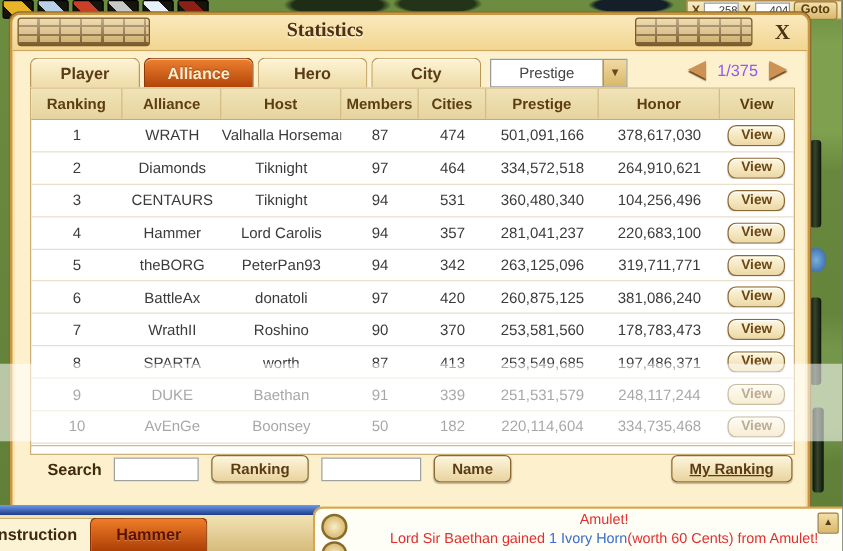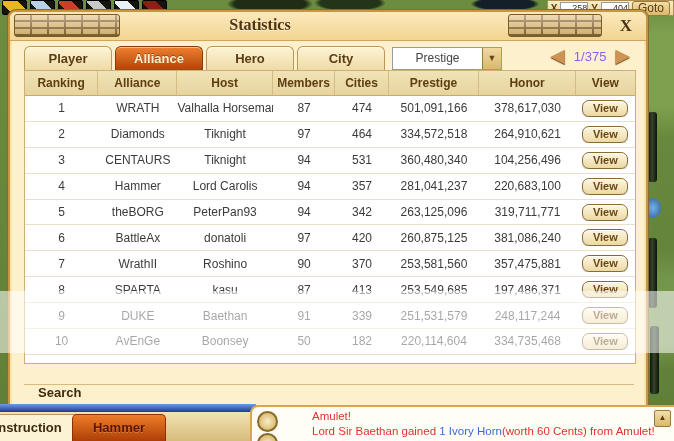--- a/index.html
+++ b/index.html
@@ -33,7 +33,7 @@
   .coordinput{width:26px;height:11px;background:#fff;border:1px solid #999;font-size:9px;color:#333;
     text-align:right;line-height:11px;font-family:"Liberation Sans",sans-serif;padding:0;}
   .gotobtn{height:13px;line-height:12px;padding:0 5px;background:linear-gradient(#f3dfa8,#d9b86a);
-    border:1px solid #9a7a3a;border-radius:3px;font-size:12px;font-weight:normal;color:#5a3c14;}
+    border:1px solid #9a7a3a;border-radius:3px;font-size:10px;font-weight:bold;color:#5a3c14;}
   
   .dialog{position:absolute;left:8px;top:10px;width:636px;height:397px;z-index:10;
     background:#fdf1cd;border:2px solid #c8963e;border-radius:8px 8px 5px 5px;

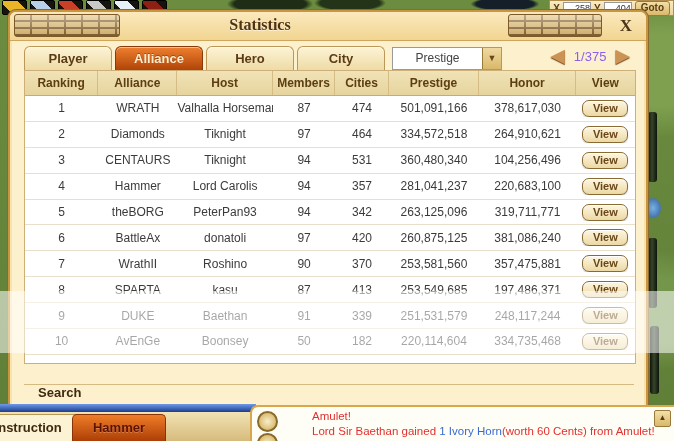--- a/index.html
+++ b/index.html
@@ -279,7 +279,7 @@
             <span class="td">90</span>
             <span class="td">370</span>
             <span class="td">253,581,560</span>
-            <span class="td">357,475,881</span>
+            <span class="td">178,783,473</span>
             <span class="td"><button class="view-btn">View</button></span>
           </div>
 

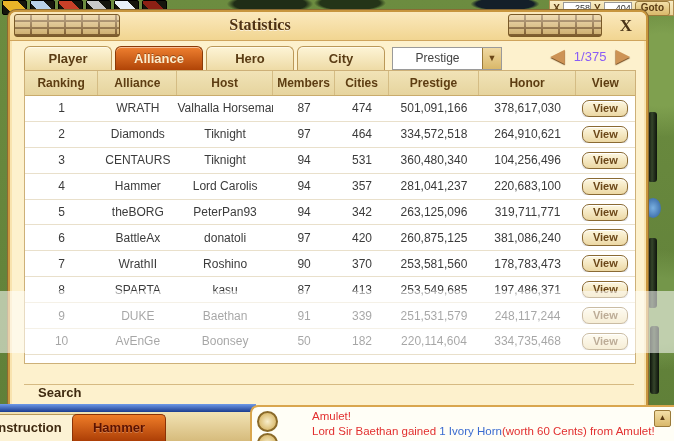--- a/index.html
+++ b/index.html
@@ -286,7 +286,7 @@
           <div class="trow">
             <span class="td">8</span>
             <span class="td">SPARTA</span>
-            <span class="td">kasu</span>
+            <span class="td">worth</span>
             <span class="td">87</span>
             <span class="td">413</span>
             <span class="td">253,549,685</span>

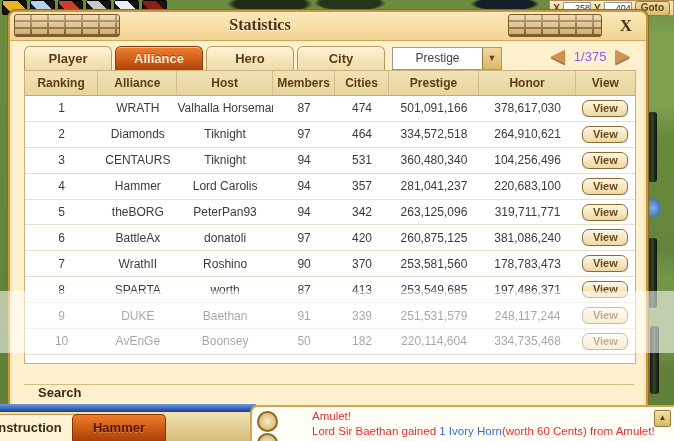--- a/index.html
+++ b/index.html
@@ -82,8 +82,8 @@
     background:linear-gradient(#fdf7e0,#ecd8a4);border:1px solid #8a6a33;border-radius:7px;
     box-shadow:0 1px 1px rgba(0,0,0,.25), inset 0 1px 0 #fff;font-family:"Liberation Sans",sans-serif;padding:0;}
   
-  .searchbar{position:absolute;left:14px;top:372px;width:610px;height:36px;display:flex;
-    border-top:1px solid #d6ba82;gap:10px;padding:0;flex-direction:column;}
+  .searchbar{position:absolute;left:14px;top:344px;width:610px;height:36px;display:flex;align-items:center;
+    border-top:1px solid #d6ba82;gap:10px;padding:0;}
   .search-label{font-size:13px;font-weight:bold;color:#3f2a10;margin-left:14px;}
   .s-input{height:17px;background:#fff;border:1px solid #a0a0a0;font-size:12px;color:#333;
     font-family:"Liberation Sans",sans-serif;padding:0 3px;}

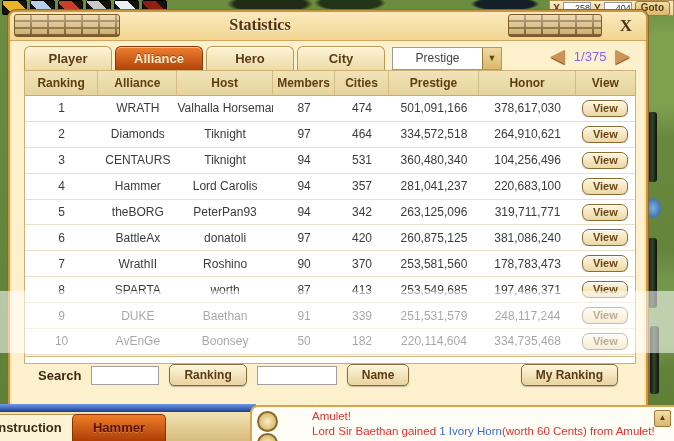--- a/index.html
+++ b/index.html
@@ -91,7 +91,7 @@
   .g-btn{height:22px;padding:0 14px;font-size:12px;font-weight:bold;color:#5a3c14;cursor:pointer;
     background:linear-gradient(#fdf6dc,#e9d39e);border:1px solid #8a6a33;border-radius:5px;
     box-shadow:0 1px 1px rgba(0,0,0,.25), inset 0 1px 0 #fff;font-family:"Liberation Sans",sans-serif;}
-  .myrank{margin-left:auto;margin-right:16px;}
+  .myrank{margin-left:auto;margin-right:0;text-decoration:underline;}
   
   .glare{position:absolute;left:0;top:291px;width:674px;height:62px;background:rgba(255,255,255,.55);
     z-index:40;pointer-events:none;}

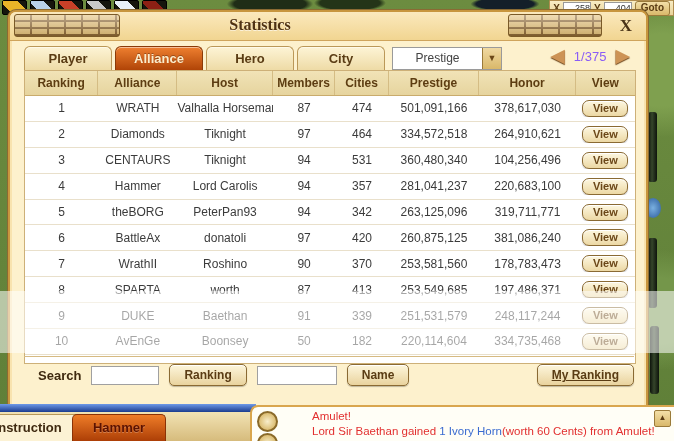--- a/index.html
+++ b/index.html
@@ -110,7 +110,7 @@
   .n-circle{position:absolute;left:5px;width:17px;height:17px;border-radius:50%;
     background:radial-gradient(#f8eecb,#cfa84e);border:2px solid #8a6a2a;}
   .n-c1{top:4px;} .n-c2{top:26px;}
-  .n-text{position:absolute;left:60px;top:2px;font-size:11.5px;line-height:15px;color:#e23030;white-space:nowrap;}
+  .n-text{position:absolute;left:60px;top:2px;font-size:11.5px;line-height:15px;color:#e23030;white-space:nowrap;text-align:center;}
   .n-link{color:#3a6bd0;}
   .scrollup{position:absolute;right:5px;top:3px;width:15px;height:15px;line-height:14px;text-align:center;
     font-size:8px;color:#5a3c14;cursor:pointer;

